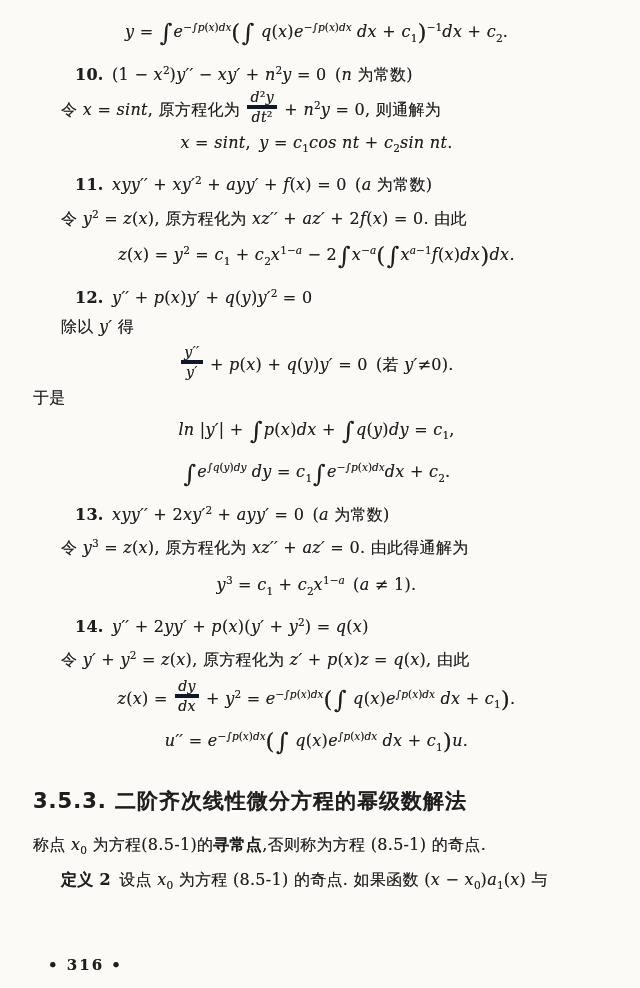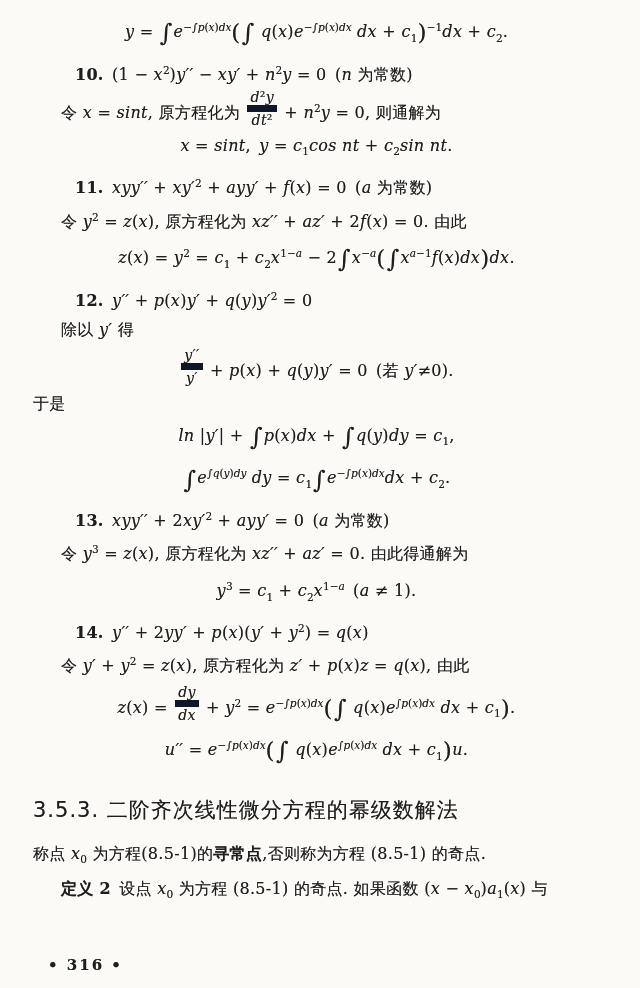--- a/index.html
+++ b/index.html
@@ -62,7 +62,7 @@
     line-height: 1.15;
     margin: 0 2px;
   }
-  .frac .num { display: block; border-bottom: 7px solid #0f172a; padding: 0 3px; }
+  .frac .num { display: block; border-bottom: 4px solid #0f172a; padding: 0 3px; }
   .frac .den { display: block; padding: 0 3px; }
   .pagenum {
     position: absolute;

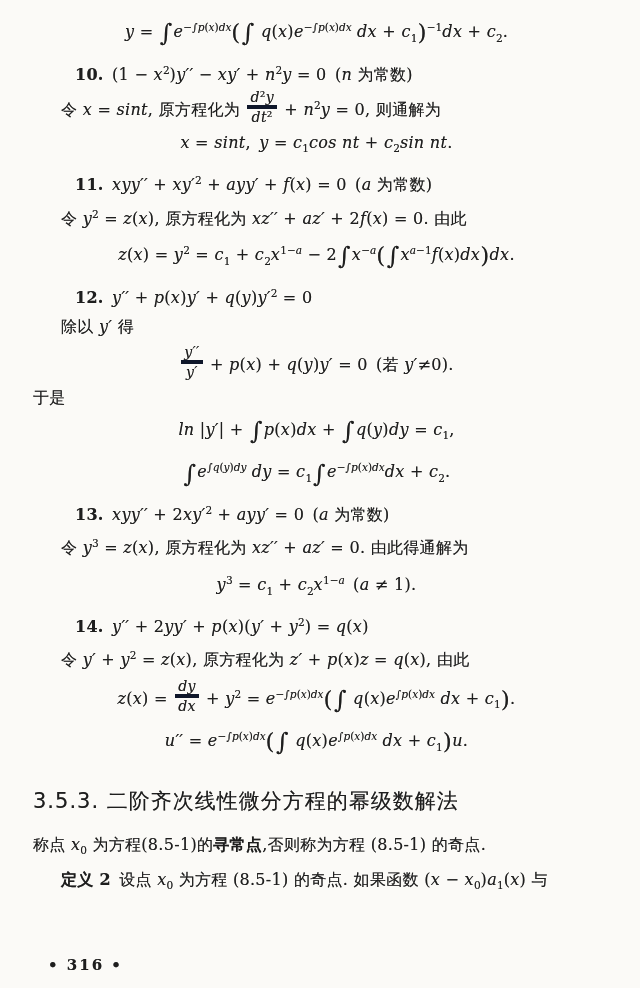--- a/index.html
+++ b/index.html
@@ -32,7 +32,7 @@
   .line.flush   { margin-left: 0; }
   .line.heading {
     font-family: "DejaVu Sans", "Liberation Sans", sans-serif;
-    font-weight: normal;
+    font-weight: bold;
     font-size: 21px;
     letter-spacing: 1px;
     margin: 22px 0 12px 0;

